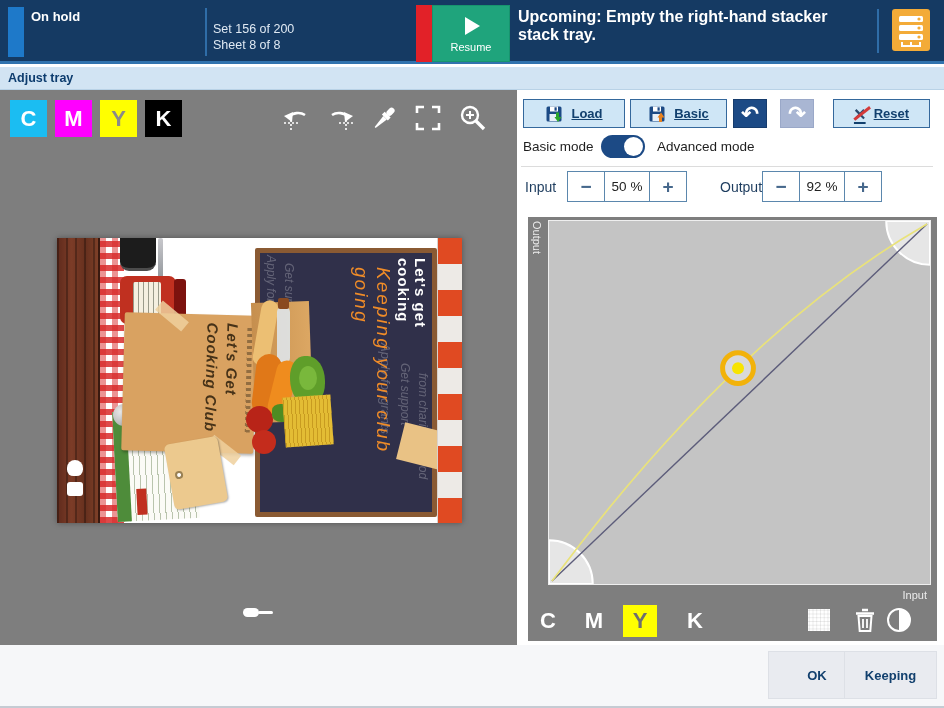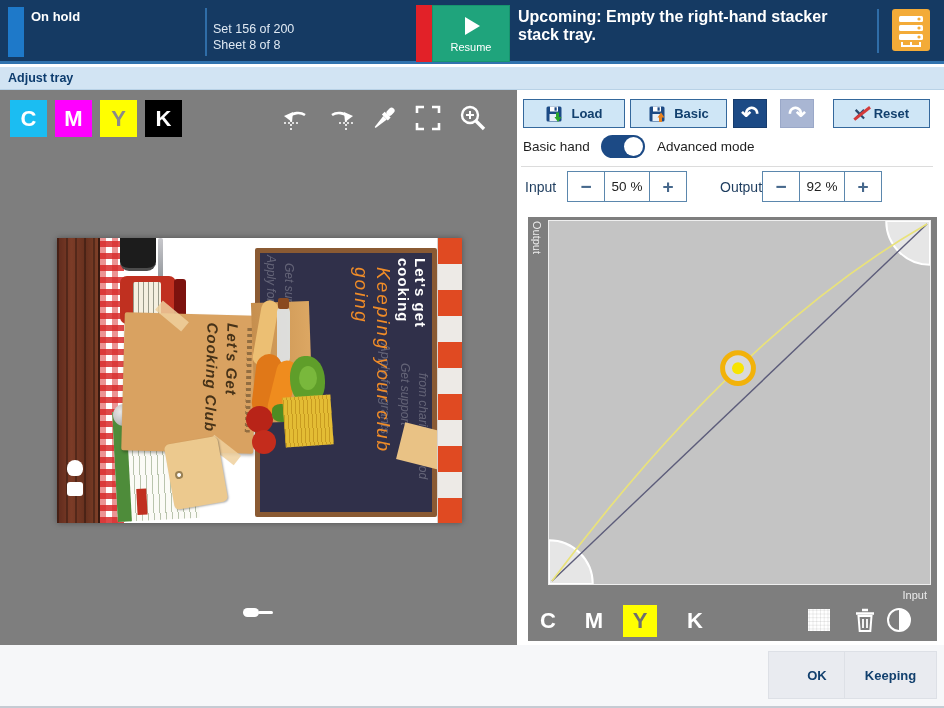--- a/index.html
+++ b/index.html
@@ -104,7 +104,7 @@
   
   .editor { position:absolute; left:517px; top:90px; width:427px; height:555px; background:#fff; }
   .btn { position:absolute; top:9px; height:29px; background:#cfe6f6; border:1px solid #34689c; color:#12406e;
-         font-weight:bold; font-size:13px; display:flex; align-items:center; justify-content:center; gap:8px; cursor:pointer; }
+         font-weight:bold; font-size:13px; display:flex; align-items:center; justify-content:center; gap:8px; cursor:pointer;text-decoration:underline; }
   .btn-load { left:6px; width:102px; } .btn-save { left:113px; width:97px; } .btn-reset { left:316px; width:97px; }
   .sq-btn { position:absolute; top:9px; width:34px; height:29px; color:#fff; font-size:21px; font-weight:bold;
             display:flex; align-items:center; justify-content:center; cursor:pointer; line-height:1; }

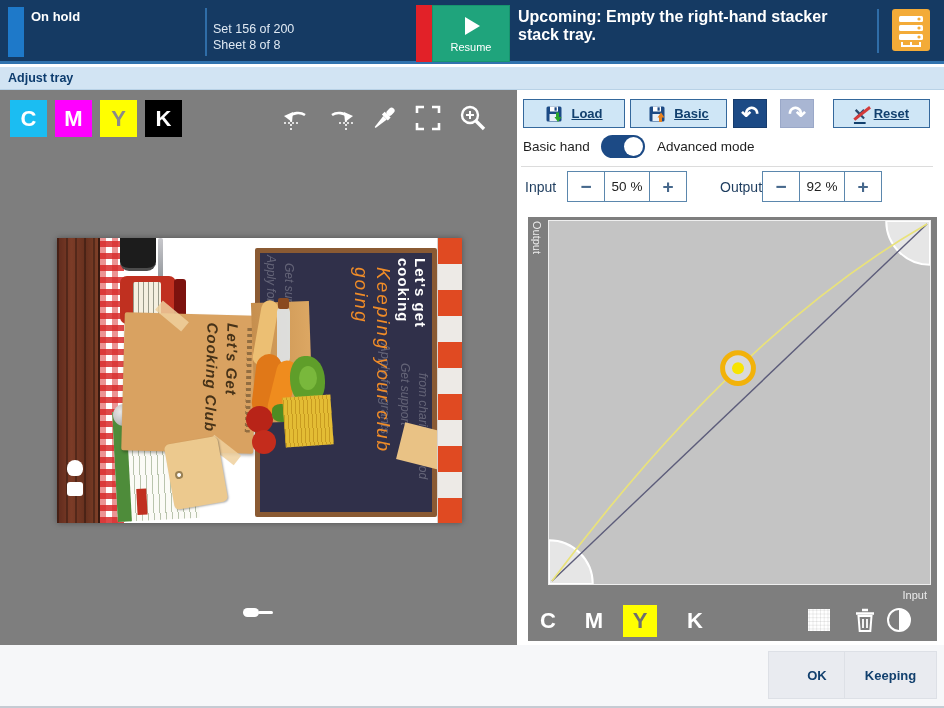--- a/index.html
+++ b/index.html
@@ -315,7 +315,7 @@
     <span>Reset</span>
   </div>
 
-  <span class="mode-label lbl-basic">Basic hand</span>
+  <span class="mode-label lbl-basic">Basic mode</span>
   <div class="toggle">
     <div class="toggle-knob"></div>
   </div>

